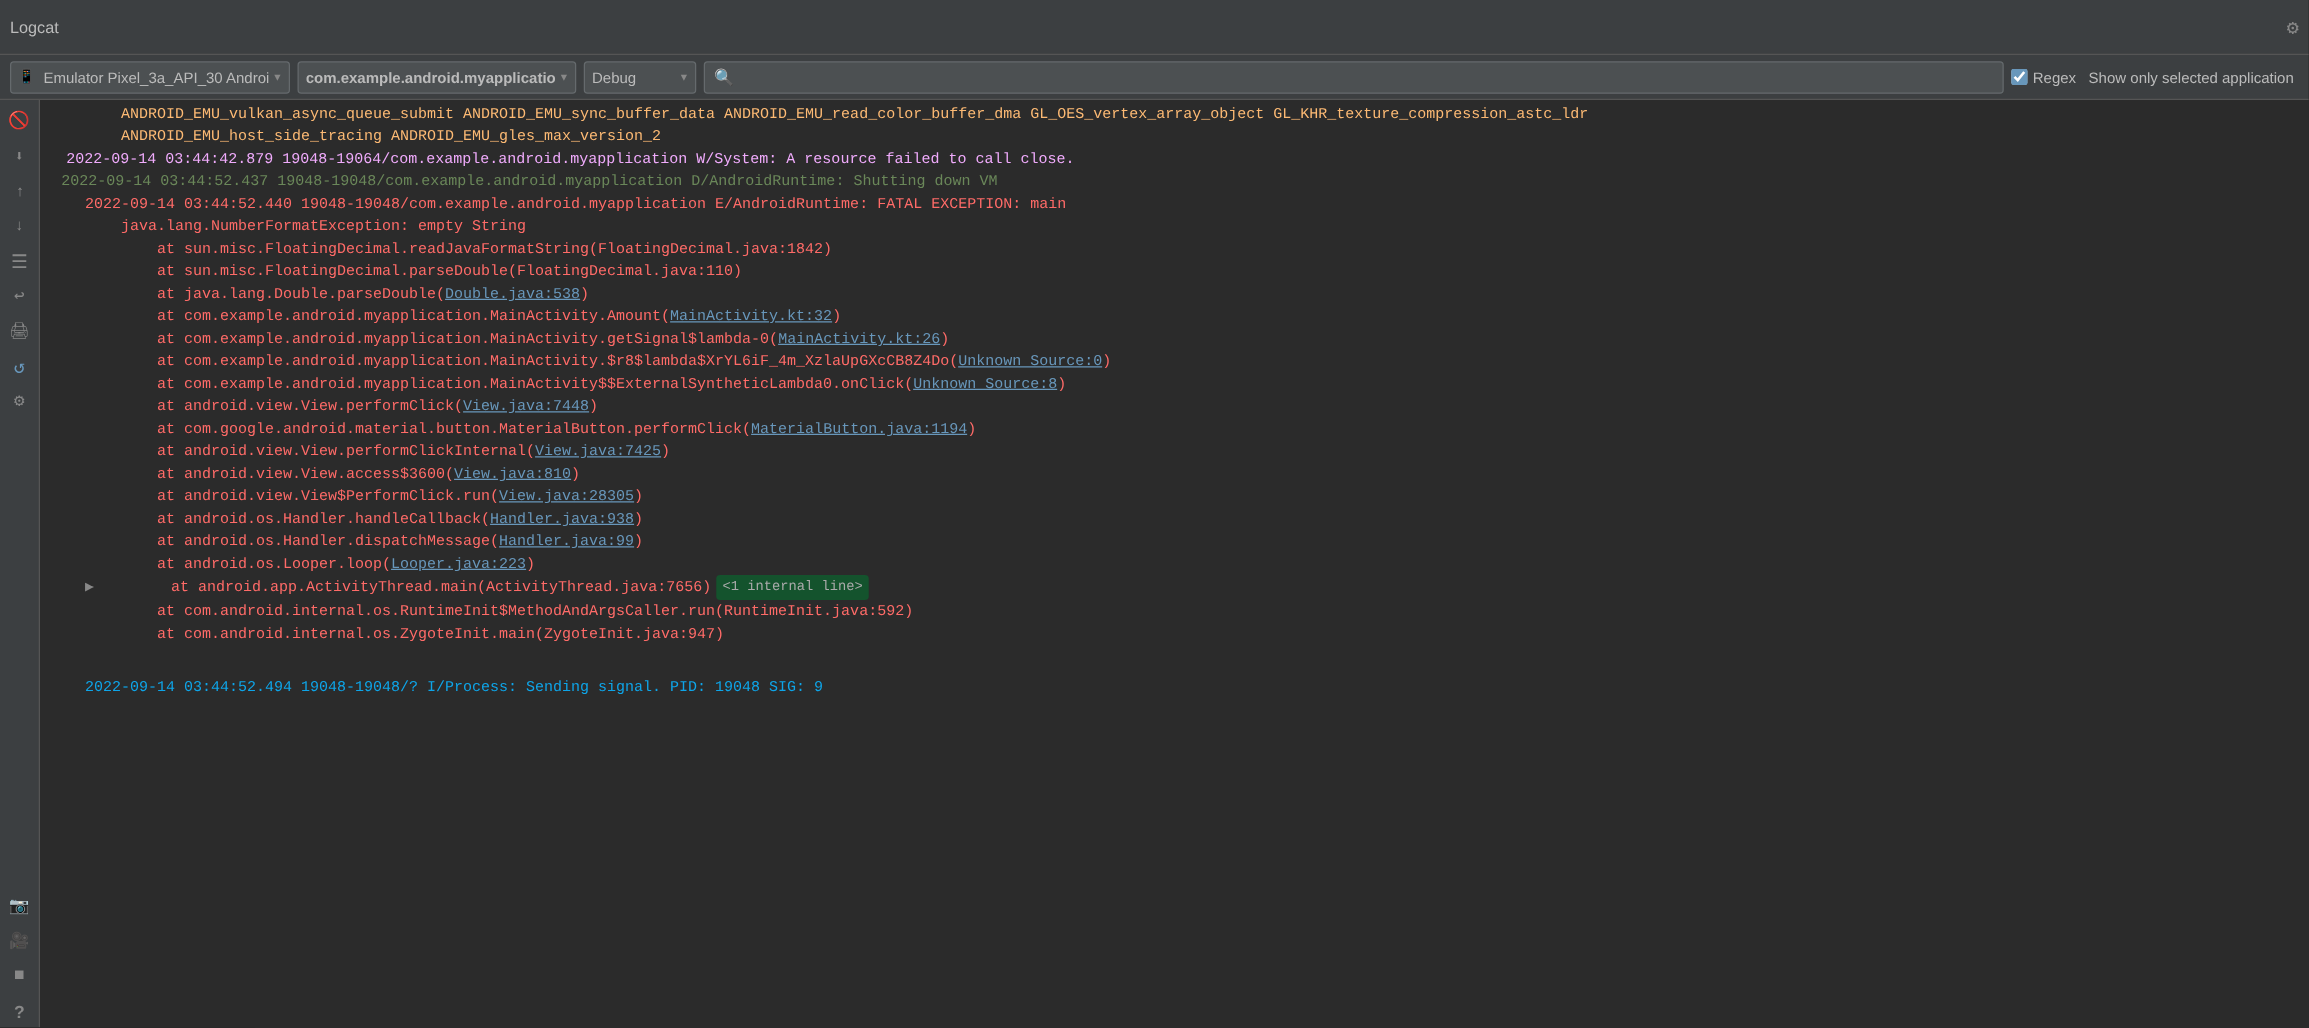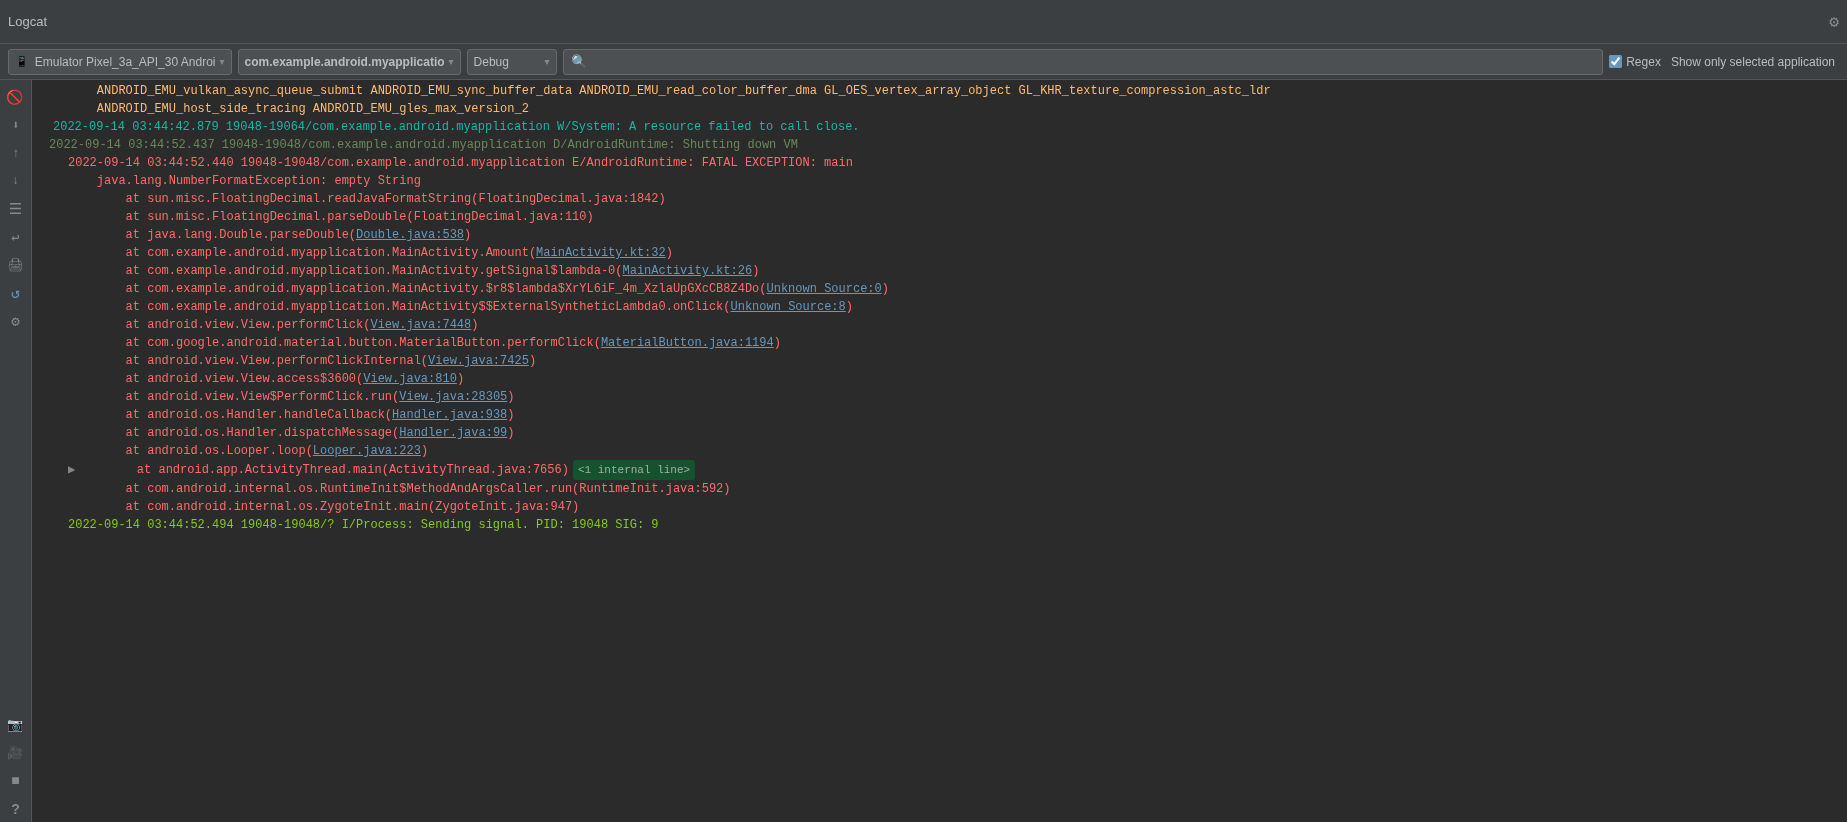--- a/index.html
+++ b/index.html
@@ -174,7 +174,7 @@
       min-height: 18px;
     }
     .log-warn {
-      color: #14b8a6;
+      color: #f0abfc;
       padding-left: 21px;
     }
     .log-debug {

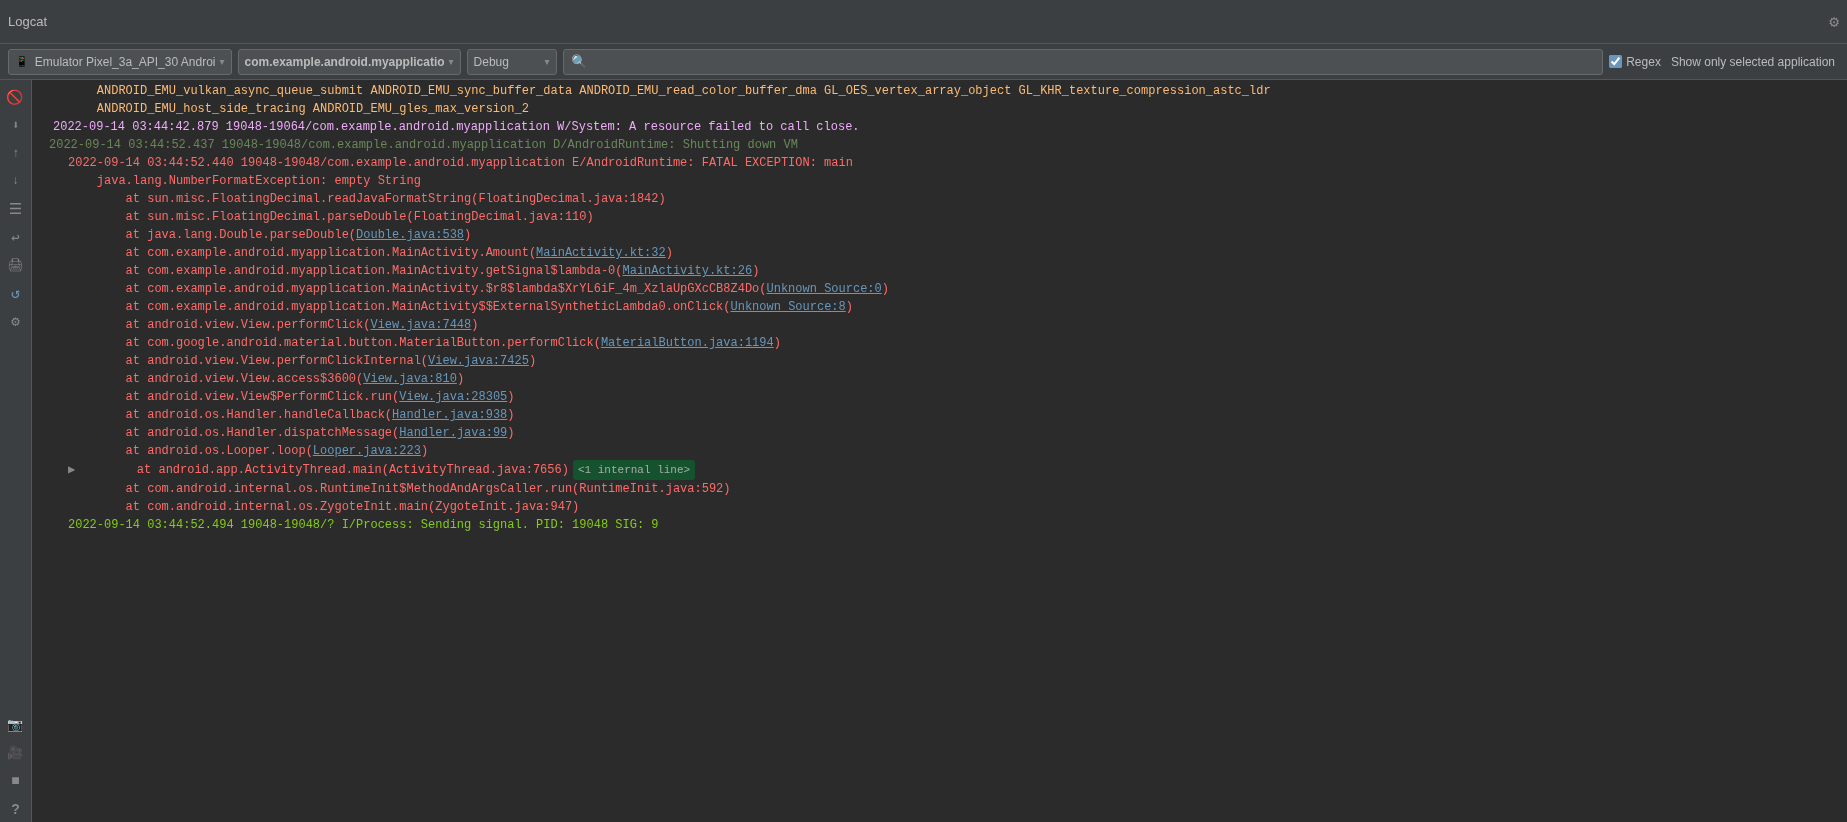--- a/index.html
+++ b/index.html
@@ -185,7 +185,8 @@
       color: #ff6b68;
     }
     .log-info {
-      color: #84cc16;
+      color: #0ea5e9;
+      margin-top: 25px;
     }
     .log-gray {
       color: #fdba74;

